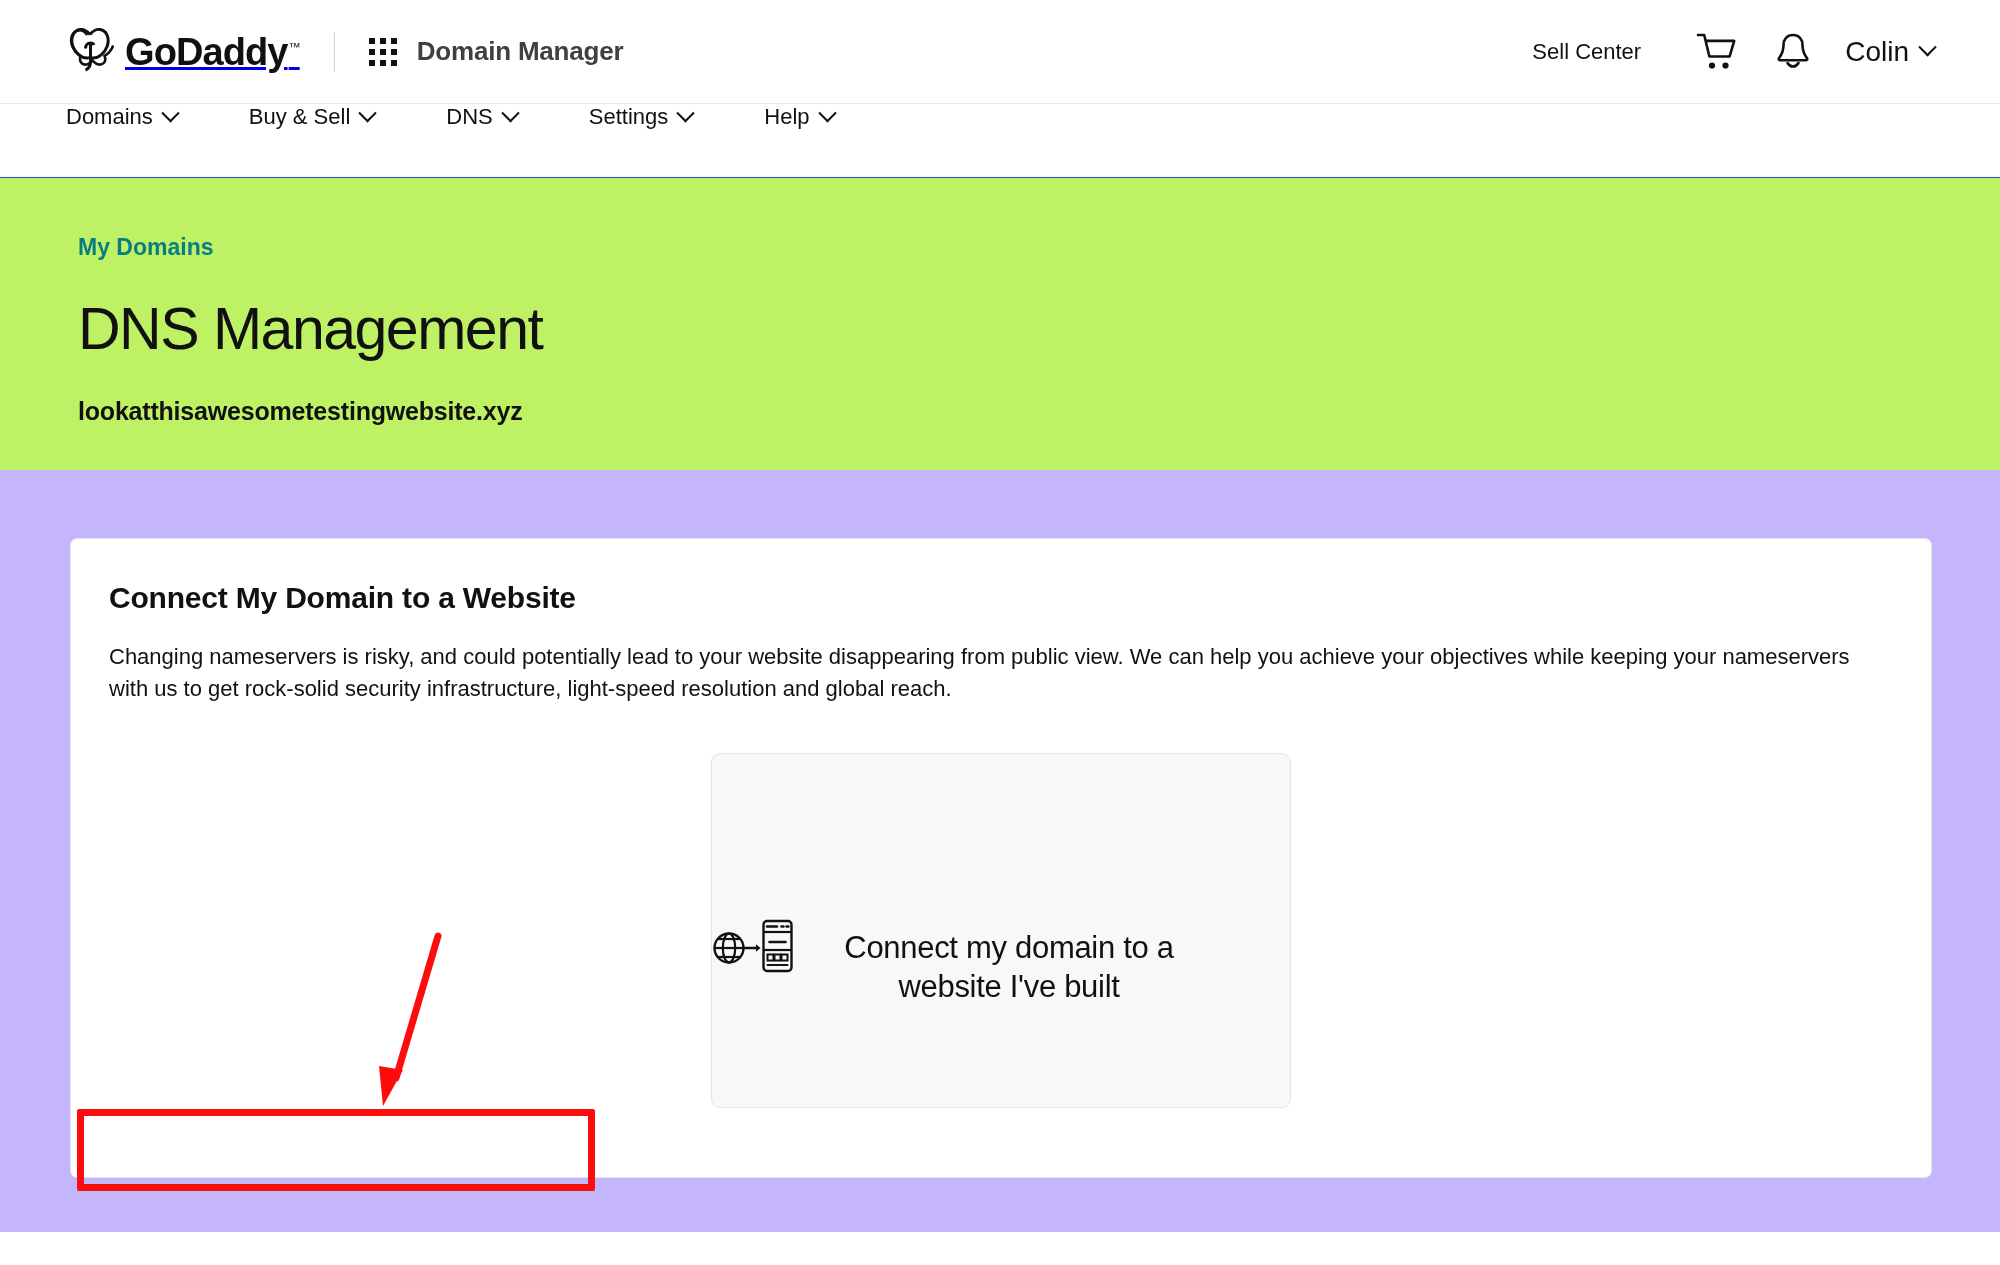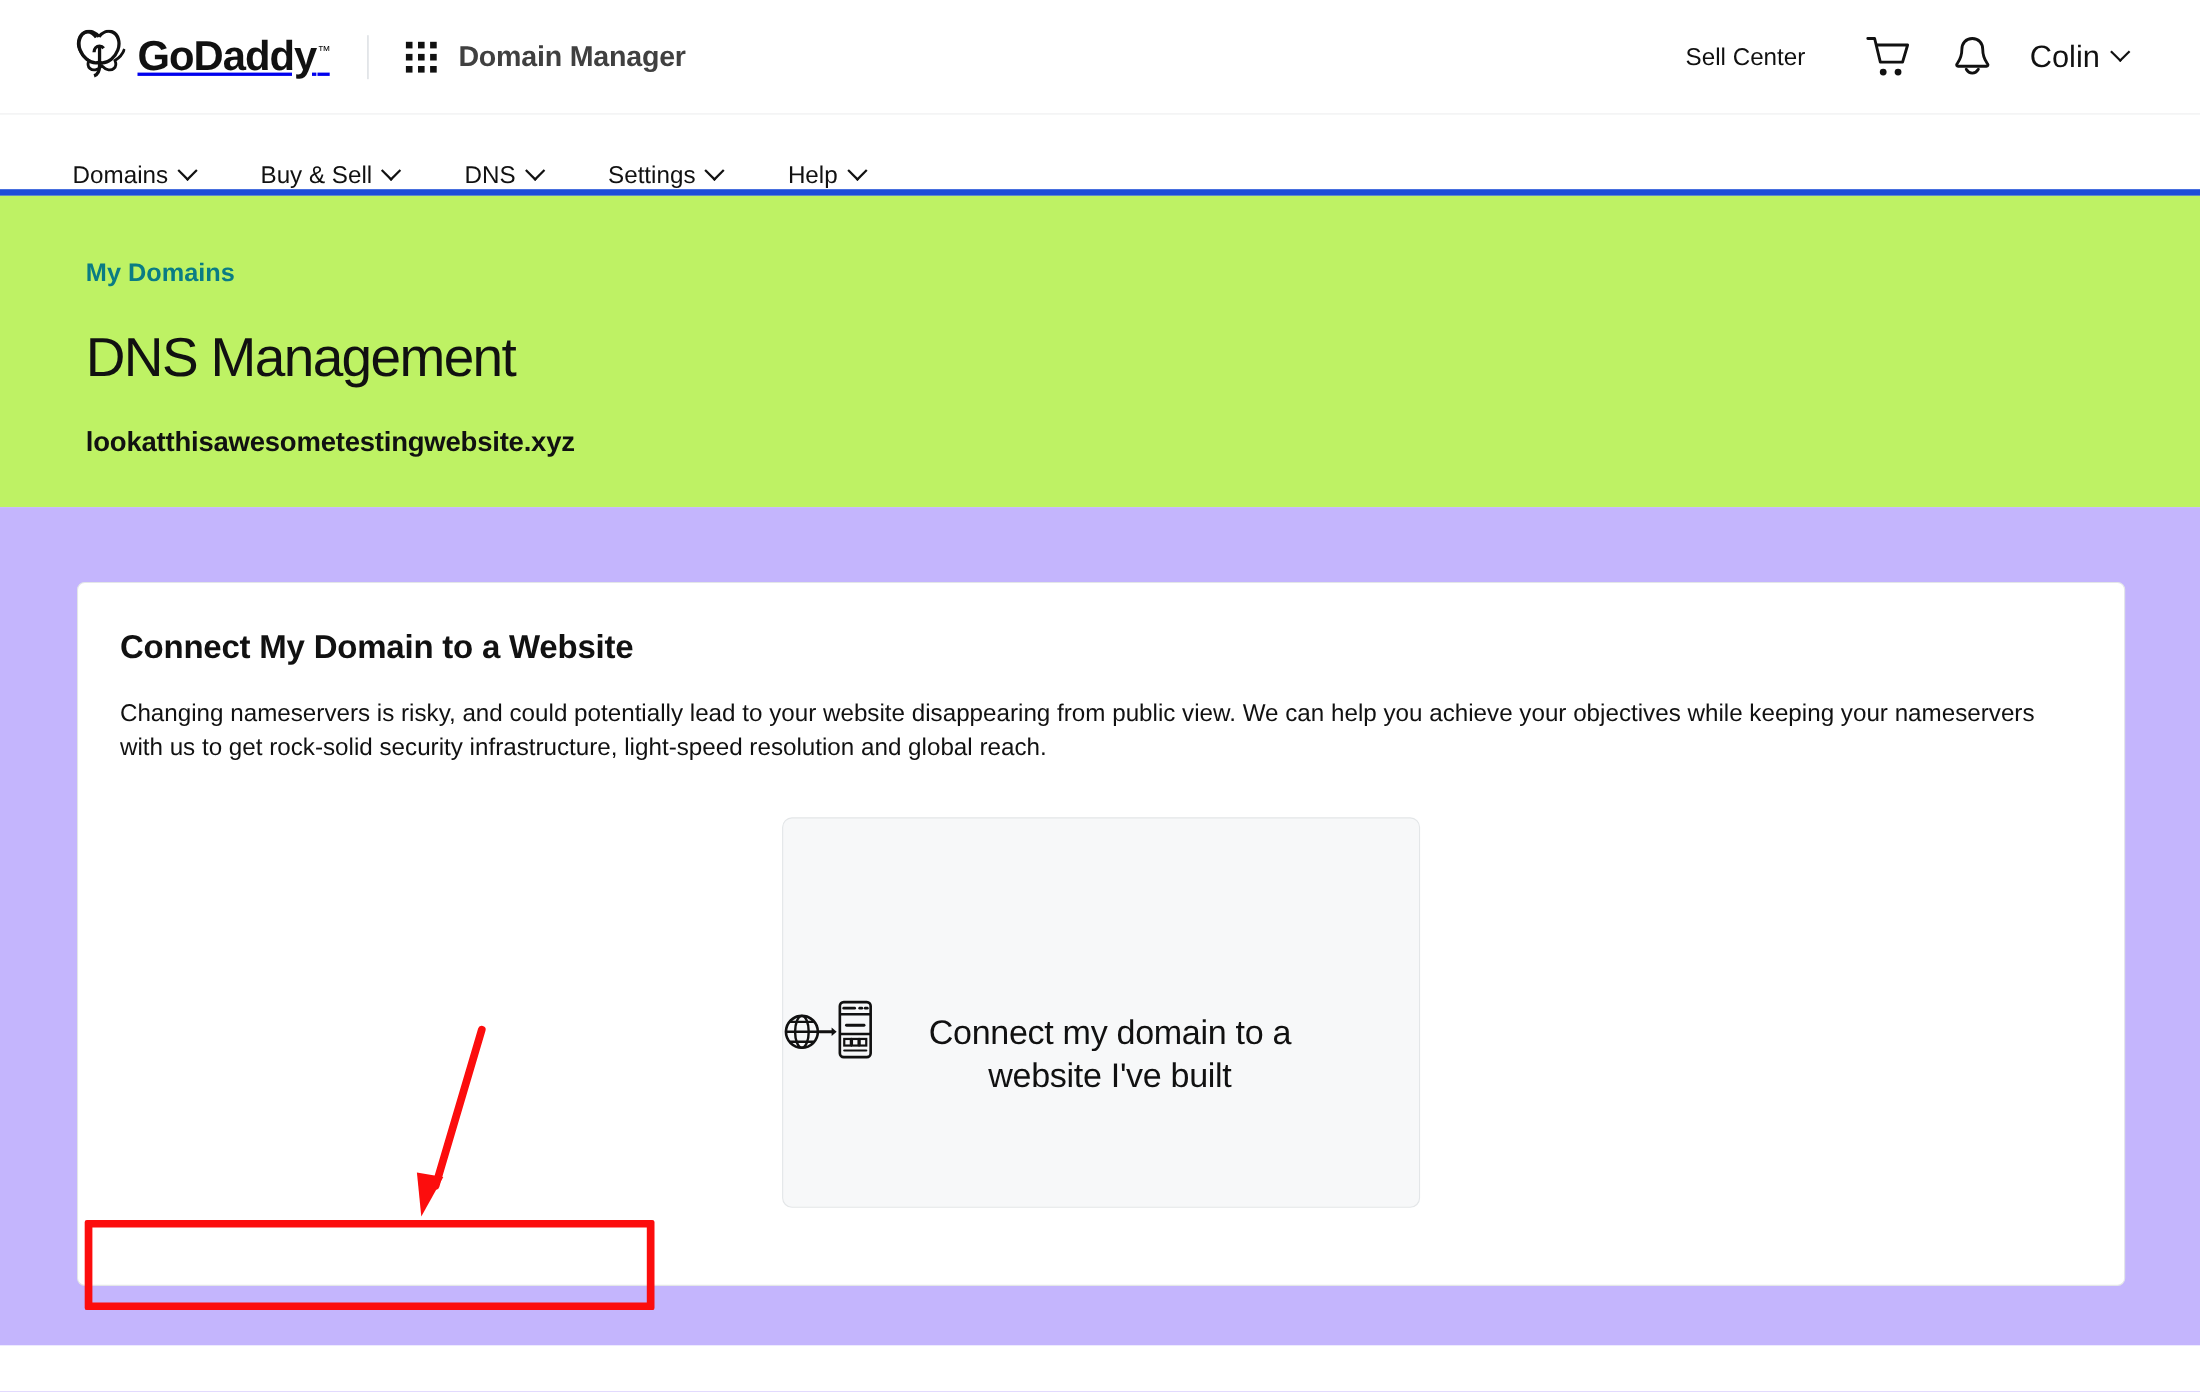--- a/index.html
+++ b/index.html
@@ -119,12 +119,12 @@
     height: 75px;
     background: #ffffff;
     border-top: 1px solid #e8eaec;
-    border-bottom: 6px solid #1d4ed8;
-    display: flex;
-    align-items: flex-end;
+    border-bottom: 1px solid #1d4ed8;
+    display: flex;
+    align-items: flex-start;
     padding: 0 66px;
     box-sizing: border-box;
-    gap: 0;
+    gap: 12px;
   }
   .nav-item {
     display: flex;

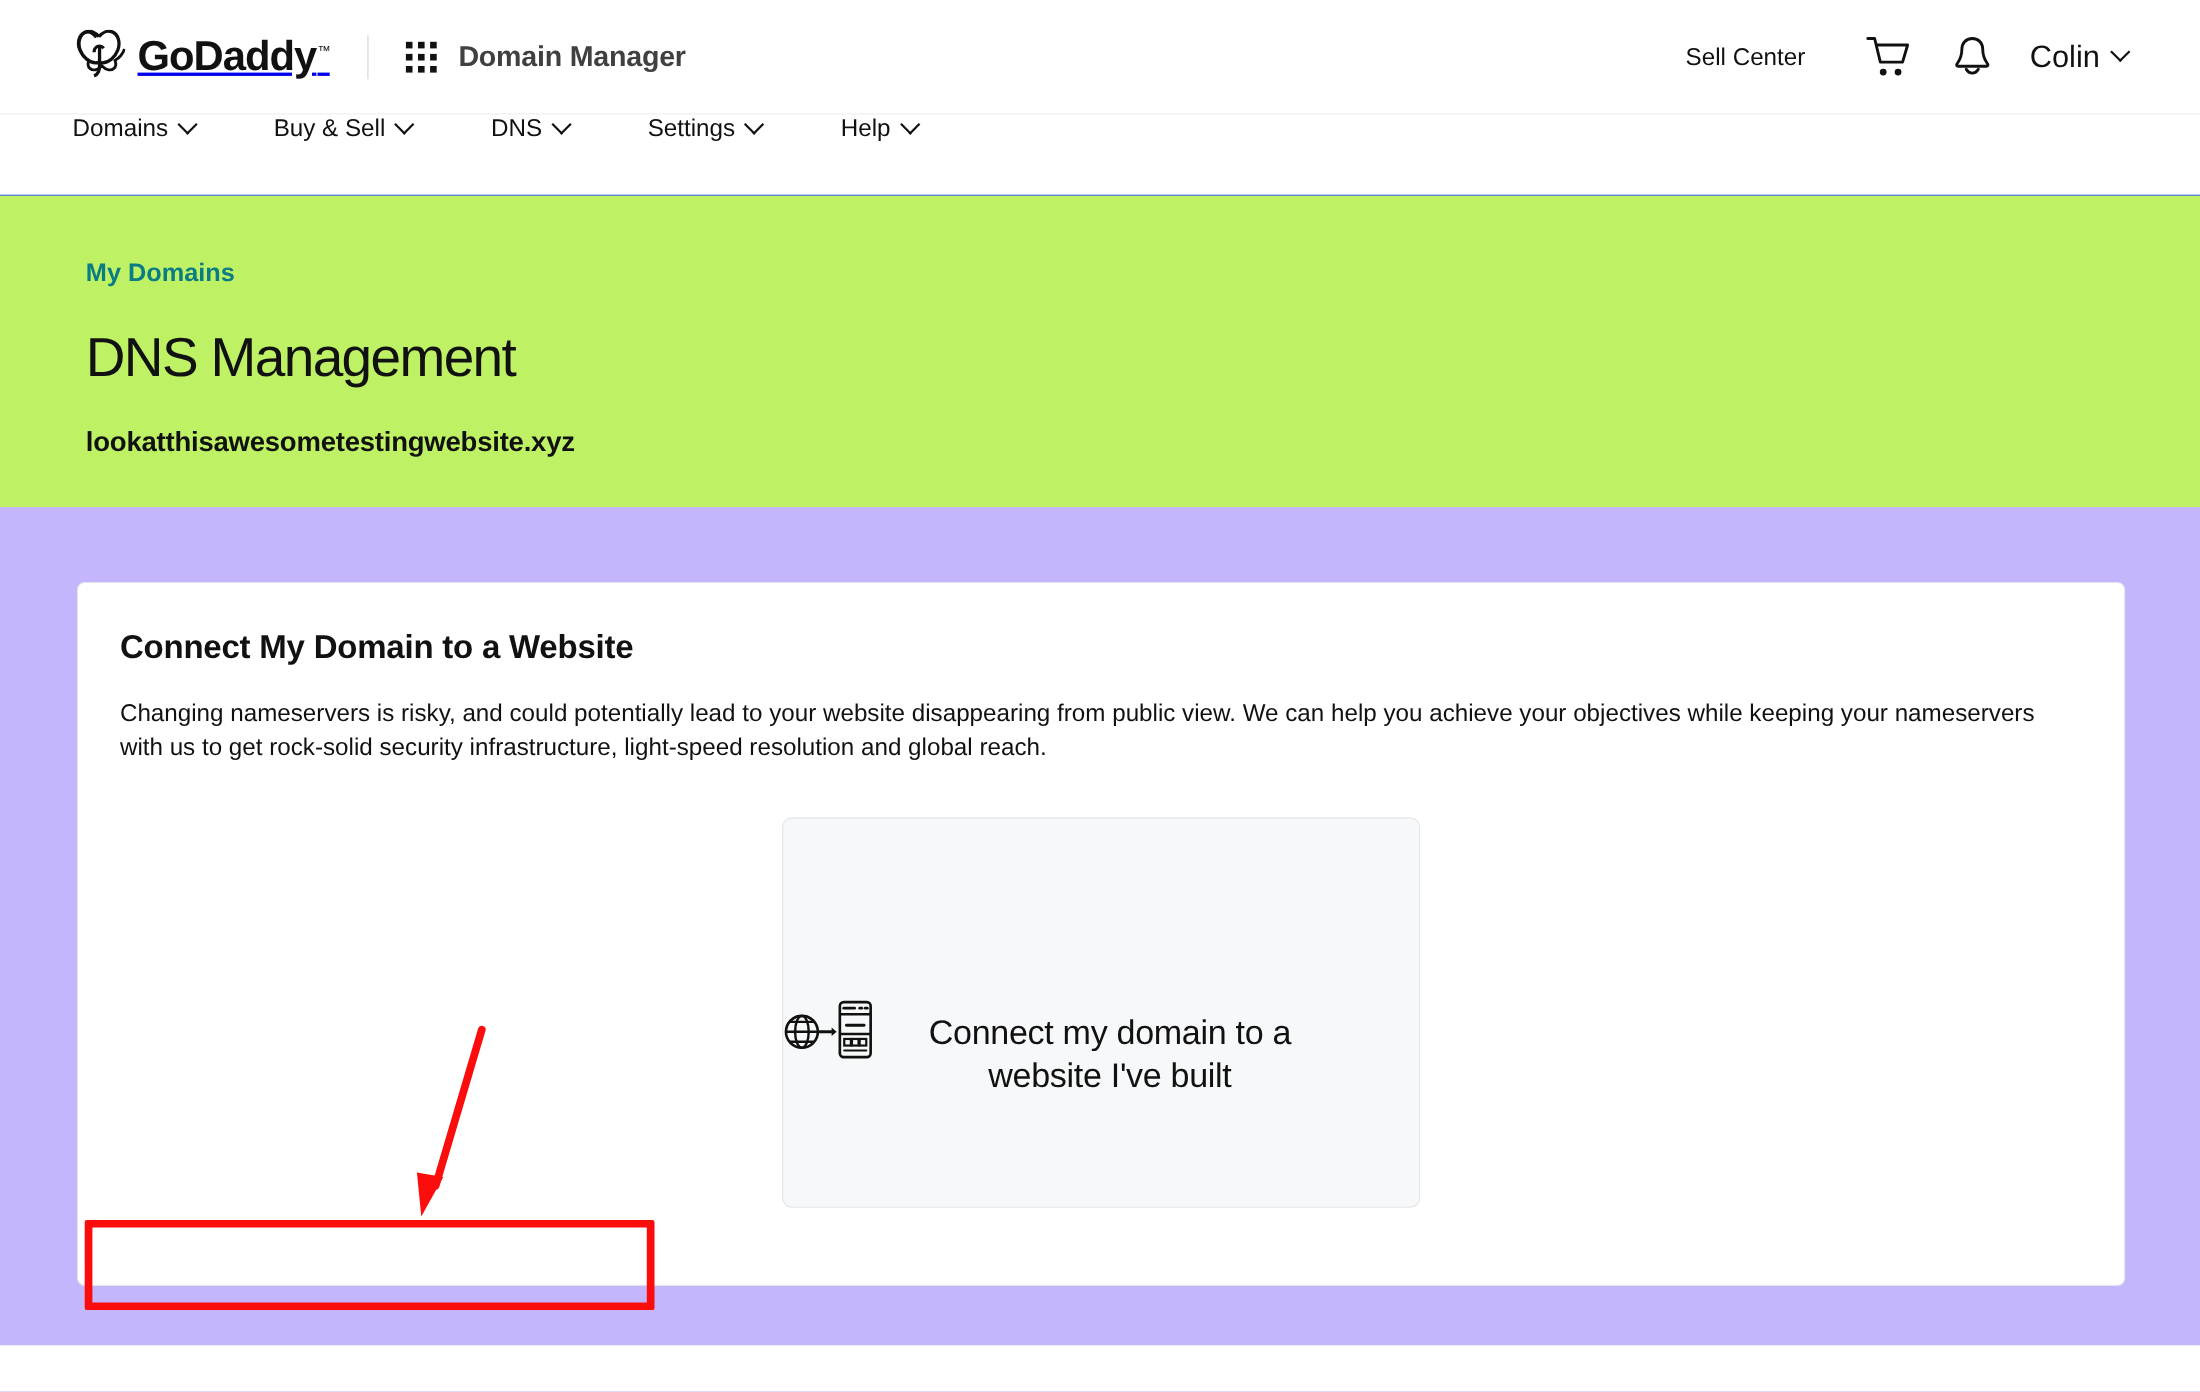--- a/index.html
+++ b/index.html
@@ -161,7 +161,7 @@
     display: inline-block;
   }
   .page-title {
-    font-size: 50px;
+    font-size: 59px;
     font-weight: 400;
     color: #111111;
     letter-spacing: -1.5px;

